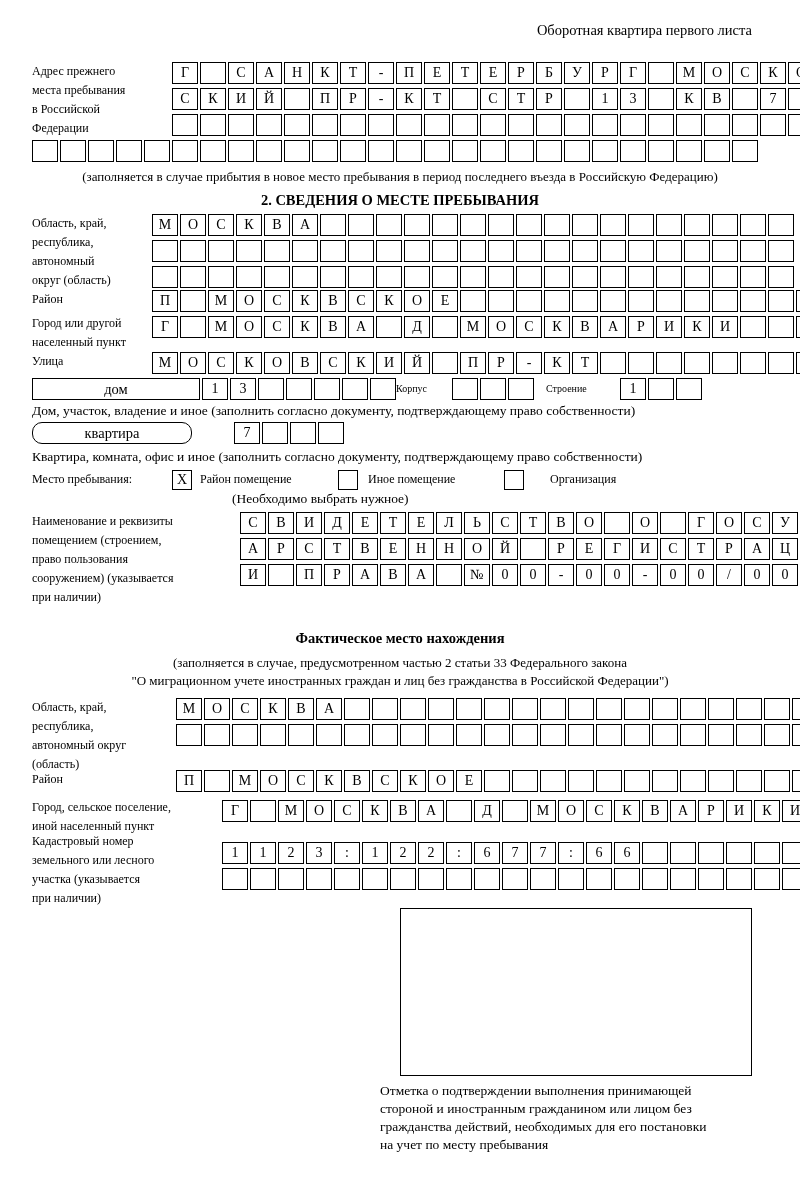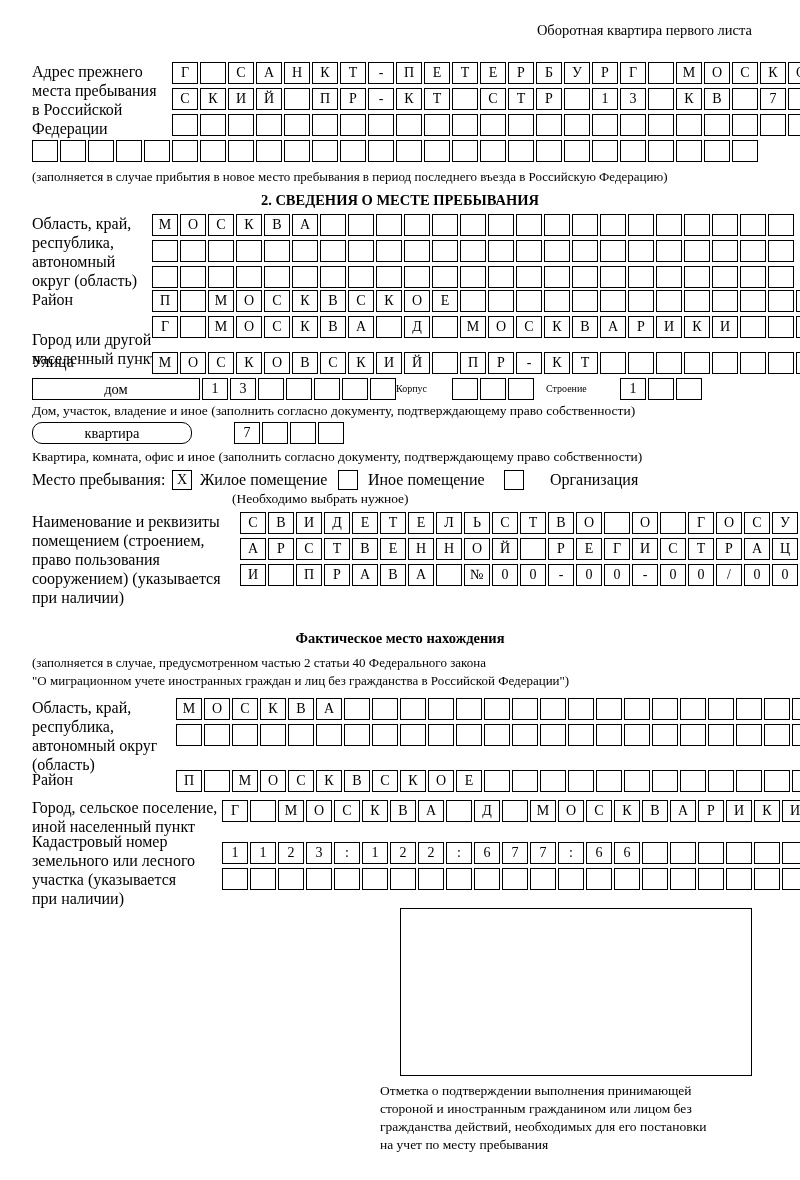--- a/index.html
+++ b/index.html
@@ -29,7 +29,7 @@
   }
 
   .lbl {
-    font-size: 16px;
+    font-size: 12px;
     line-height: 19px;
   }
   .lbl-sm {

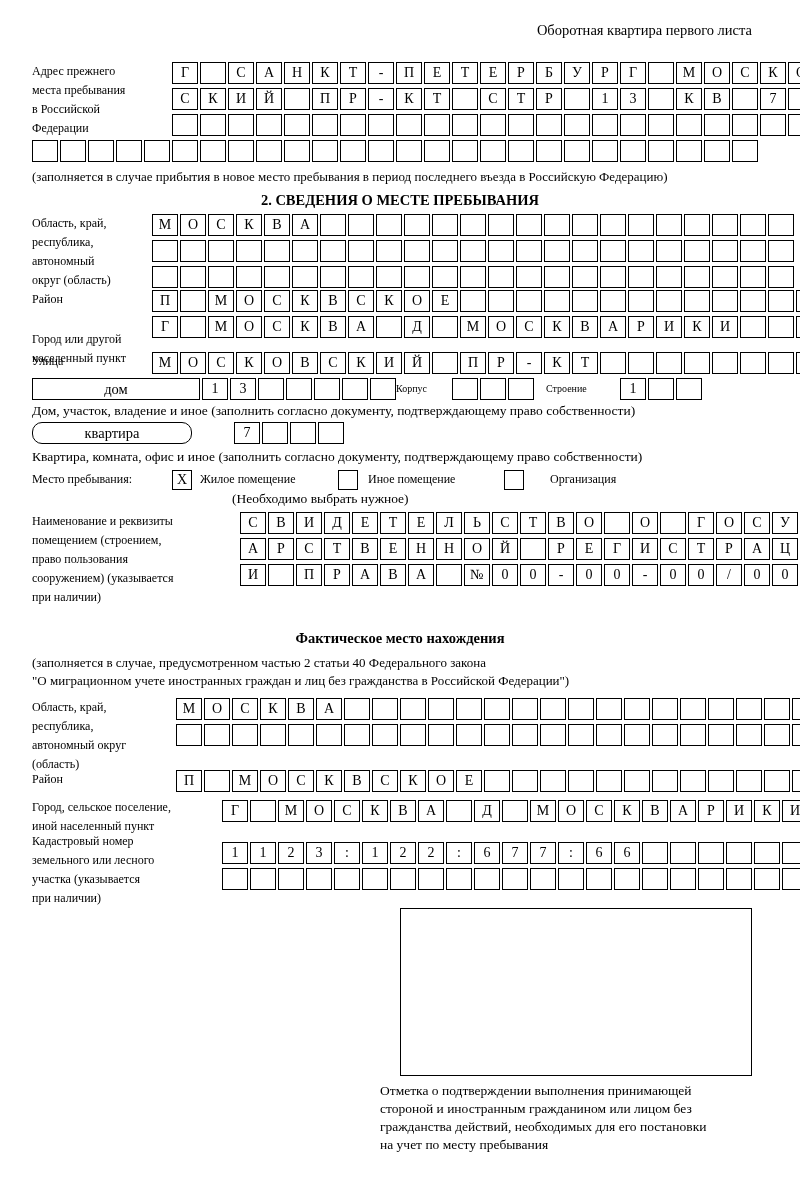--- a/index.html
+++ b/index.html
@@ -96,7 +96,7 @@
   .note {
     font-size: 13px;
     line-height: 17px;
-    text-align: left;
+    text-align: center;
   }
   .sect-title {
     font-size: 14.5px;

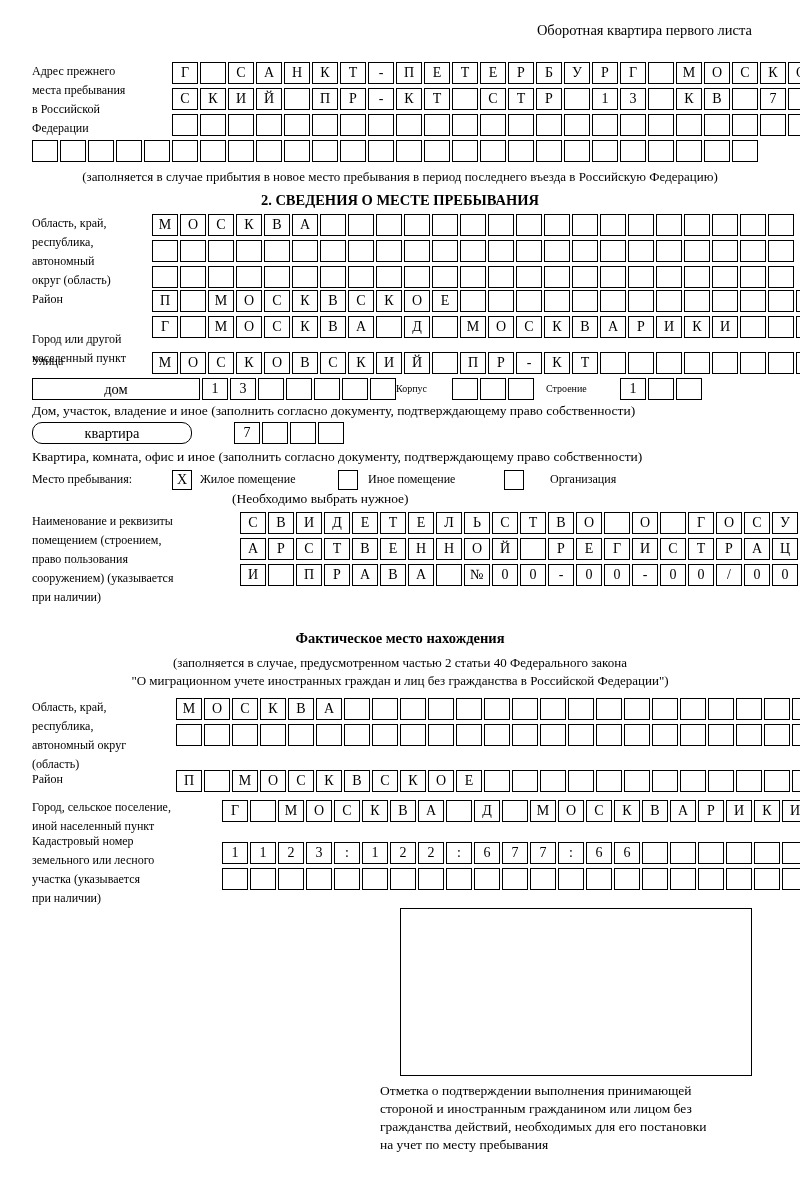--- a/index.html
+++ b/index.html
@@ -336,7 +336,7 @@
       <div class="cell"></div>
     </div>
 
-  <div class="abs lbl" style="left:32px; top:330px; width:130px;">
+  <div class="abs lbl" style="left:32px; top:314px; width:130px;">
     <div>Город или другой</div>
     <div>населенный пункт</div>
   </div>

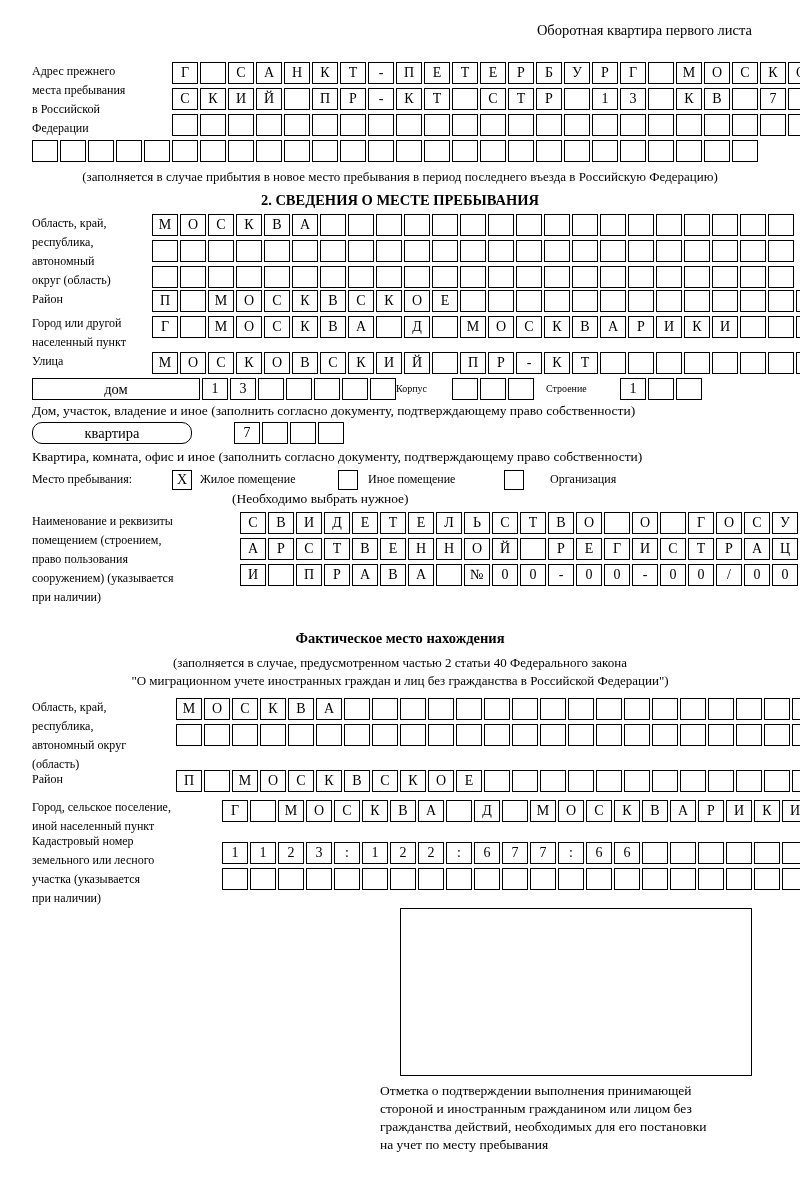--- a/index.html
+++ b/index.html
@@ -432,7 +432,7 @@
 
   <div class="abs lbl" style="left:32px; top:470px;">Место пребывания:</div>
   <div class="abs checkbox" style="left:172px; top:470px;">X</div>
-  <div class="abs lbl" style="left:200px; top:470px;">Жилое помещение</div>
+  <div class="abs lbl" style="left:200px; top:470px;">Район помещение</div>
   <div class="abs checkbox" style="left:338px; top:470px;"></div>
   <div class="abs lbl" style="left:368px; top:470px;">Иное помещение</div>
   <div class="abs checkbox" style="left:504px; top:470px;"></div>

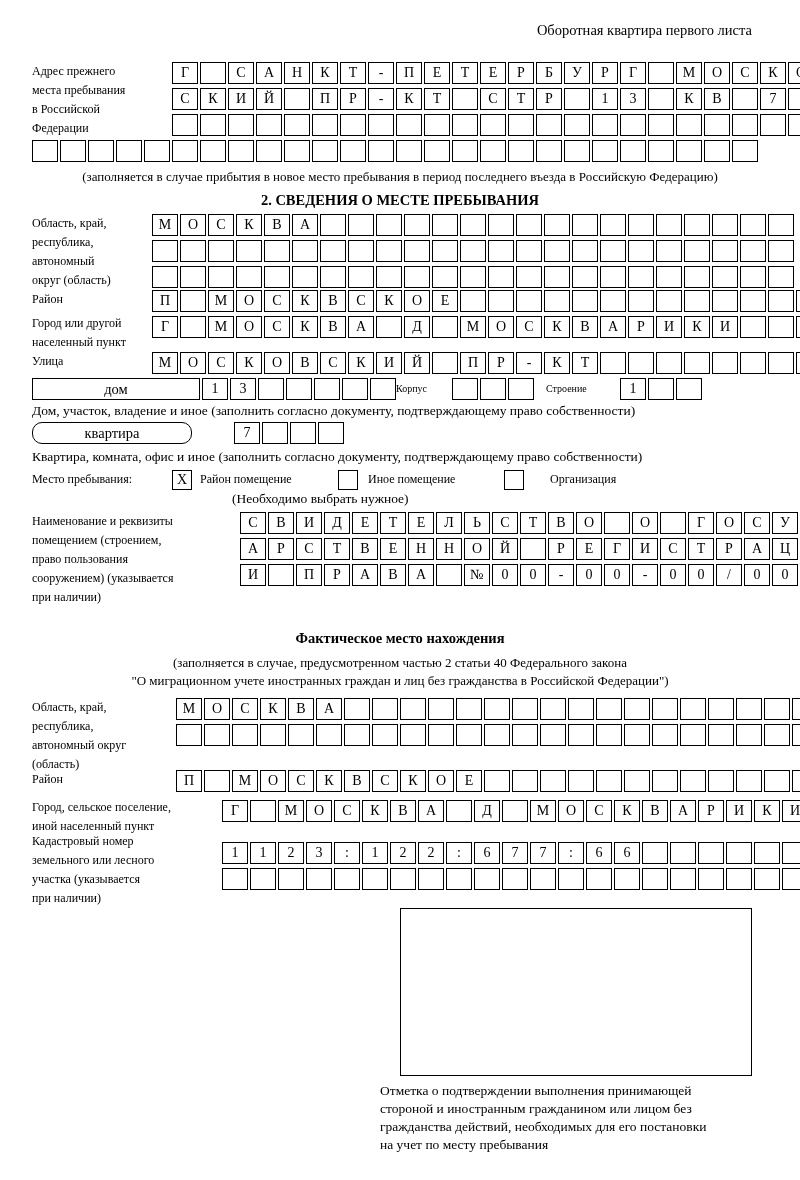--- a/index.html
+++ b/index.html
@@ -514,7 +514,7 @@
     </div>
 
   <div class="abs sect-title" style="left:32px; top:630px; width:736px;">Фактическое место нахождения</div>
-  <div class="abs note" style="left:32px; top:654px; width:736px;">(заполняется в случае, предусмотренном частью 2 статьи 40 Федерального закона</div>
+  <div class="abs note" style="left:32px; top:654px; width:736px;">(заполняется в случае, предусмотренном частью 2 статьи 33 Федерального закона</div>
   <div class="abs note" style="left:32px; top:672px; width:736px;">"О миграционном учете иностранных граждан и лиц без гражданства в Российской Федерации")</div>
 
   <div class="abs lbl" style="left:32px; top:698px; width:145px;">

